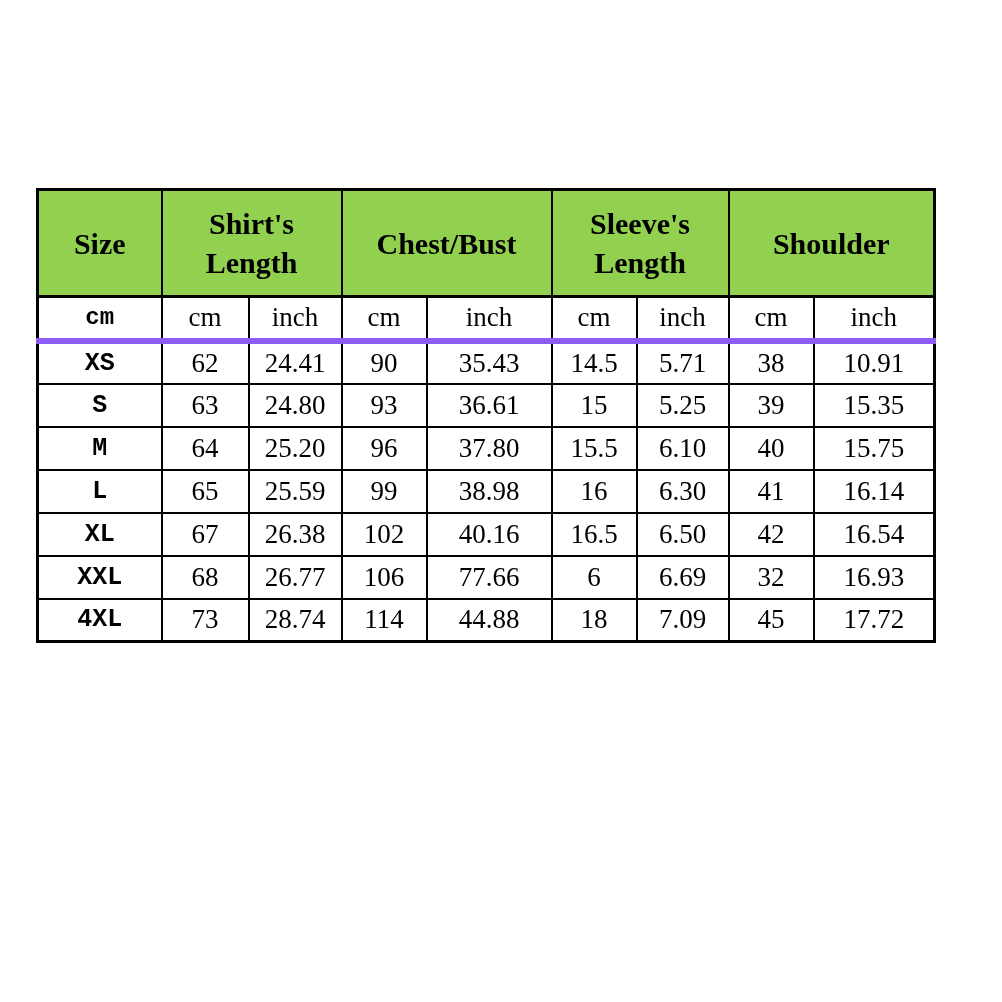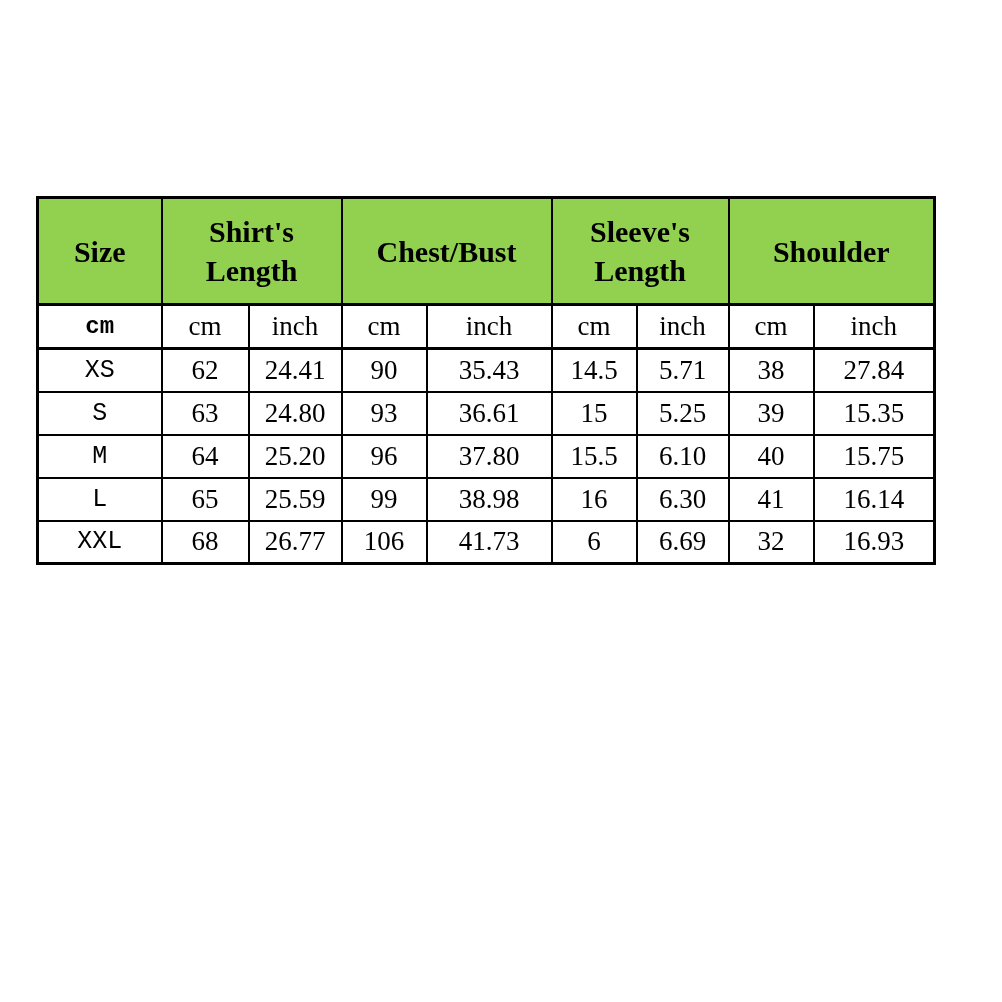--- a/index.html
+++ b/index.html
@@ -17,7 +17,7 @@
   .chart-wrap {
     position: absolute;
     left: 36px;
-    top: 196px;
+    top: 188px;
     width: 897px;
   }
   table.size-chart {

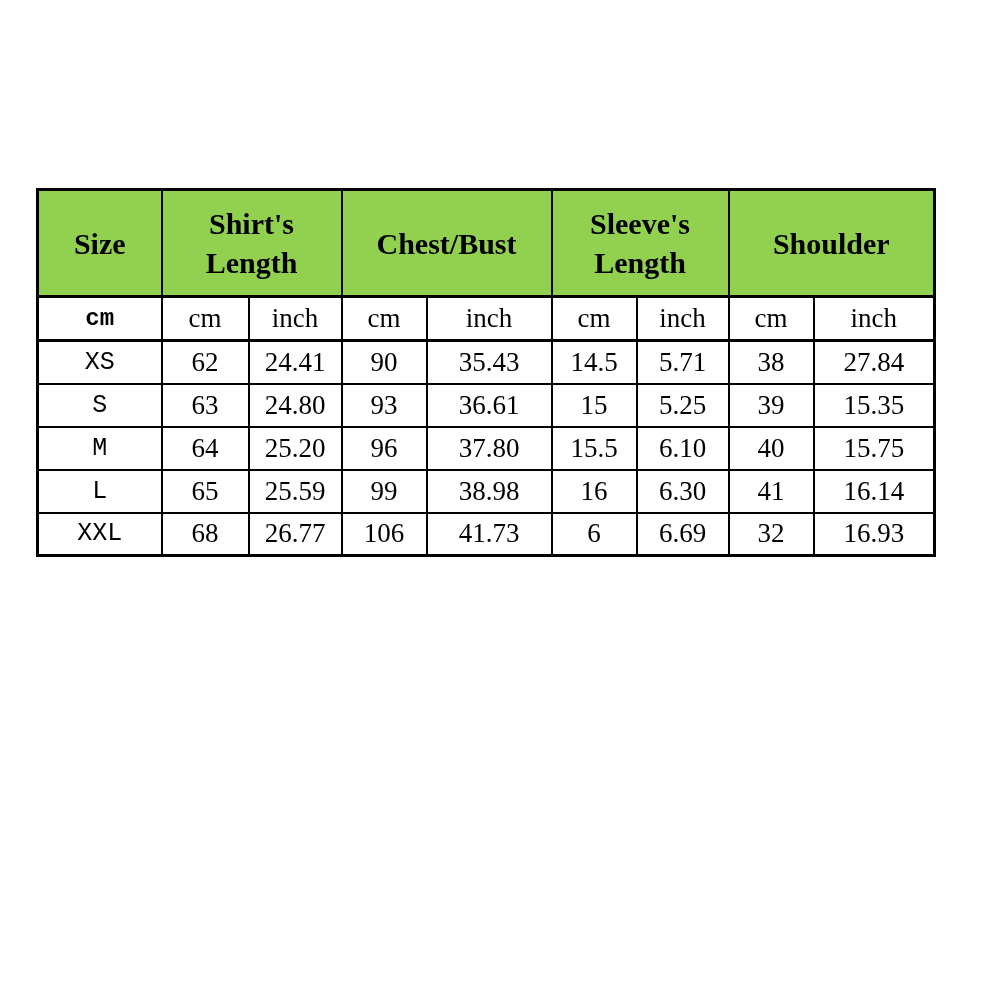--- a/index.html
+++ b/index.html
@@ -45,7 +45,7 @@
   }
   tr.sub-row {
     height: 44px;
-    border-bottom: 3px solid #8b5cf6;
+    border-bottom: 6px solid #8b5cf6;
   }
   tr.sub-row th {
     font-size: 27px;

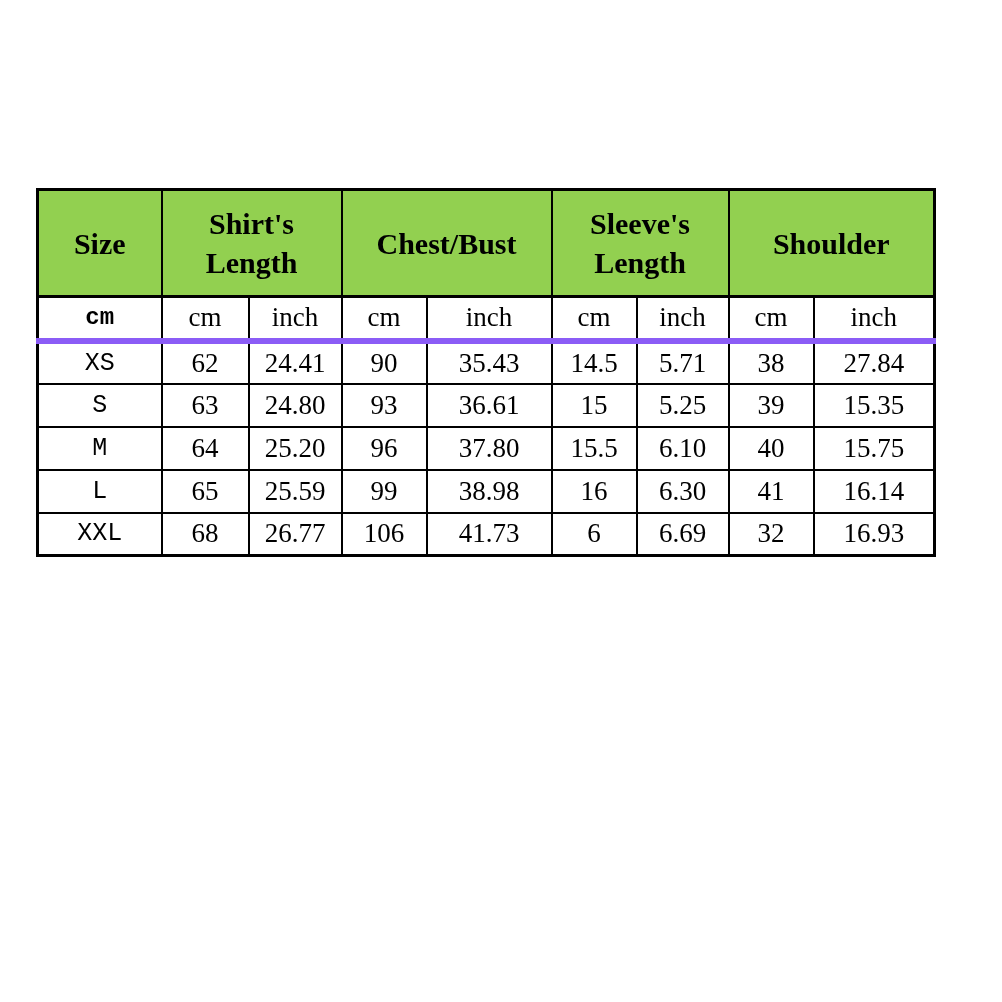--- a/index.html
+++ b/index.html
@@ -65,7 +65,7 @@
   }
   tbody td.size-cell {
     font-family: "Liberation Mono", monospace;
-    font-weight: normal;
+    font-weight: bold;
     font-size: 25px;
   }
 </style>

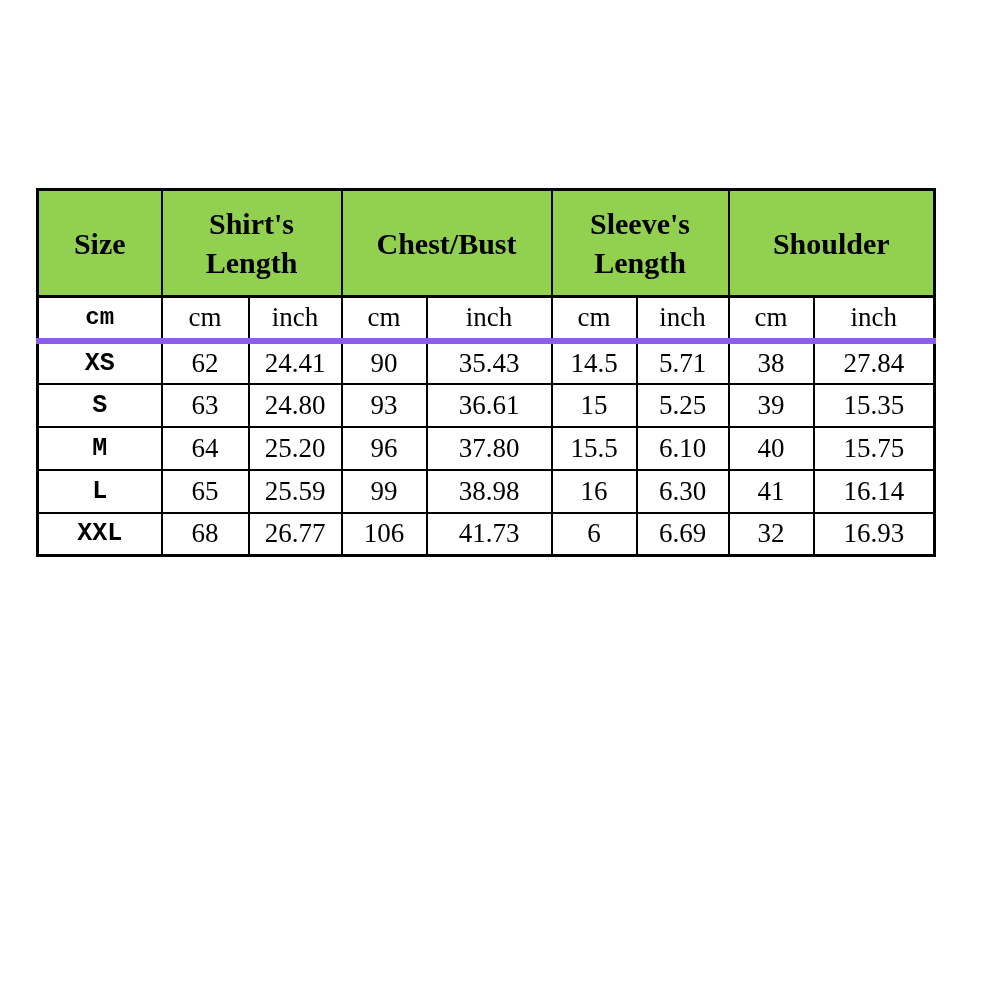--- a/index.html
+++ b/index.html
@@ -115,7 +115,7 @@
           <td class="val-cell">14.5</td>
           <td class="val-cell">5.71</td>
           <td class="val-cell">38</td>
-          <td class="val-cell">27.84</td>
+          <td class="val-cell">10.91</td>
         </tr>
         <tr>
           <td class="size-cell">S</td>

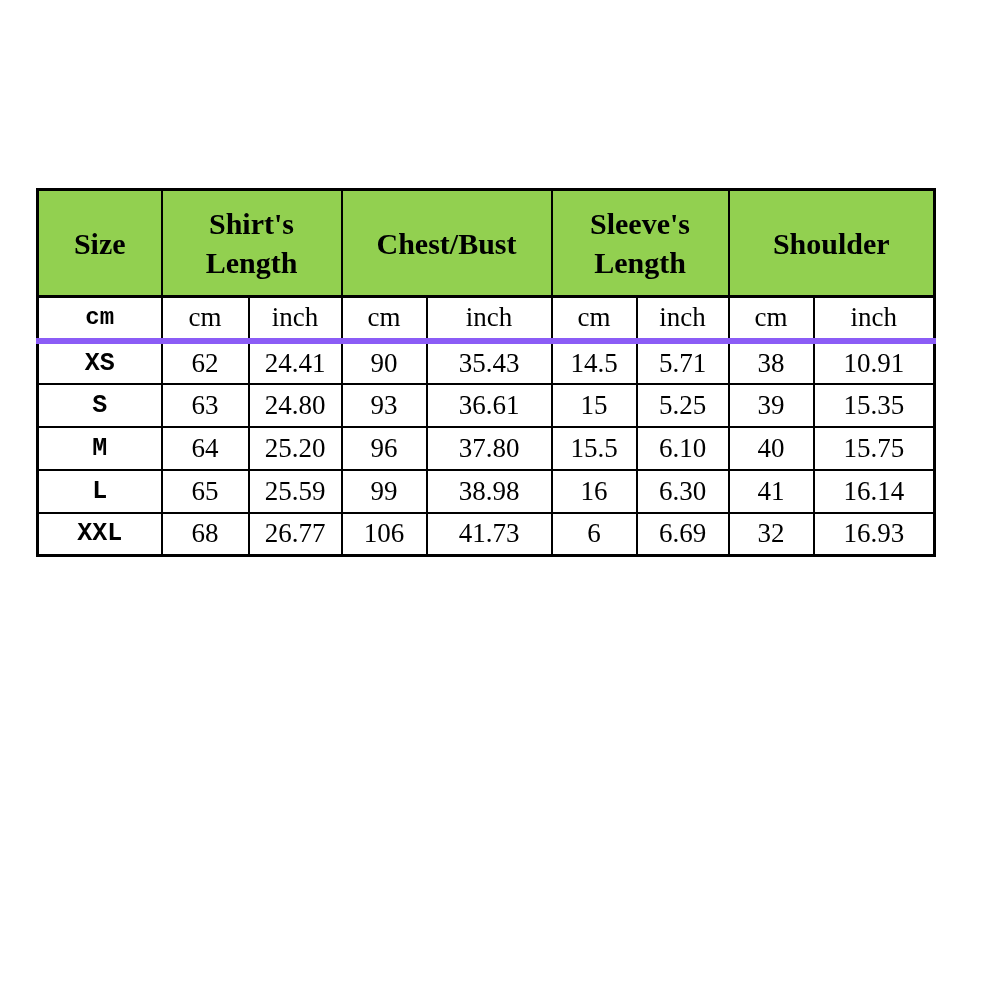--- a/index.html
+++ b/index.html
@@ -151,6 +151,17 @@
           <td class="val-cell">16.14</td>
         </tr>
         <tr>
+          <td class="size-cell">XL</td>
+          <td class="val-cell">67</td>
+          <td class="val-cell">26.38</td>
+          <td class="val-cell">102</td>
+          <td class="val-cell">40.16</td>
+          <td class="val-cell">16.5</td>
+          <td class="val-cell">6.50</td>
+          <td class="val-cell">42</td>
+          <td class="val-cell">16.54</td>
+        </tr>
+        <tr>
           <td class="size-cell">XXL</td>
           <td class="val-cell">68</td>
           <td class="val-cell">26.77</td>

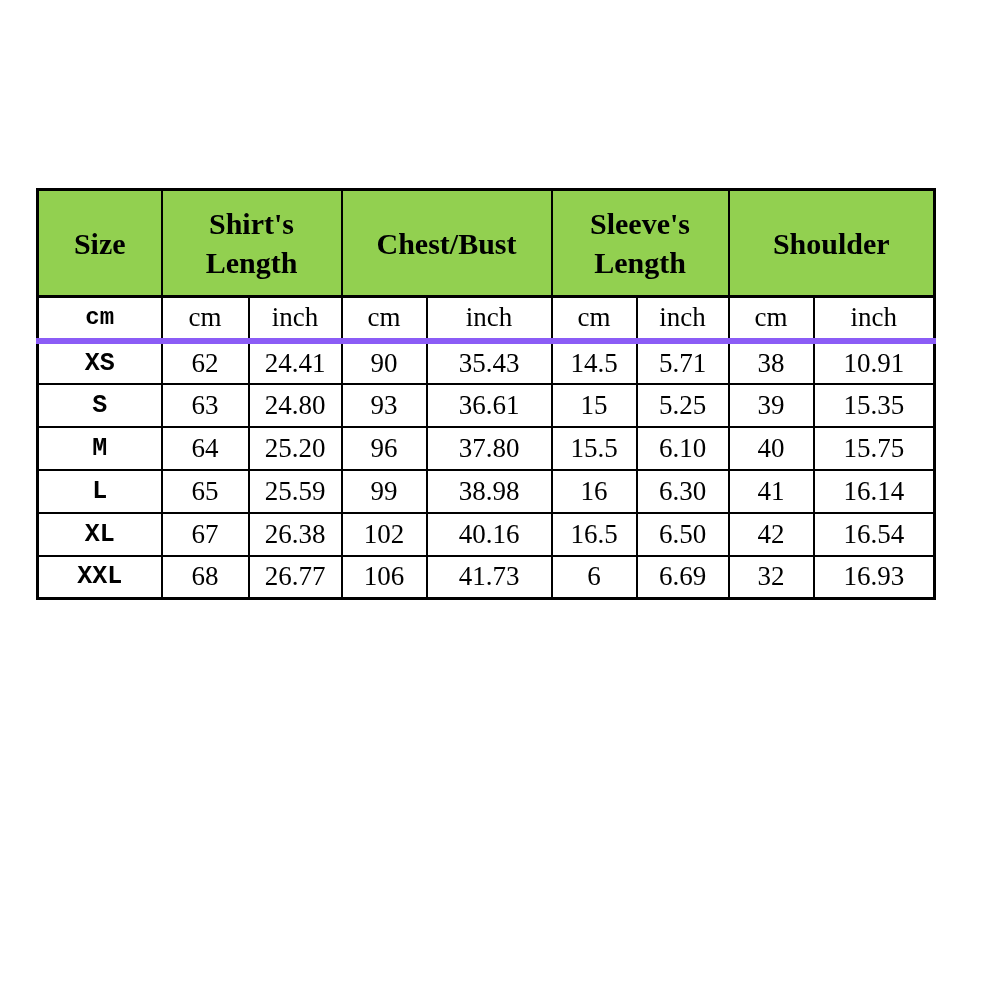--- a/index.html
+++ b/index.html
@@ -166,7 +166,7 @@
           <td class="val-cell">68</td>
           <td class="val-cell">26.77</td>
           <td class="val-cell">106</td>
-          <td class="val-cell">41.73</td>
+          <td class="val-cell">77.66</td>
           <td class="val-cell">6</td>
           <td class="val-cell">6.69</td>
           <td class="val-cell">32</td>

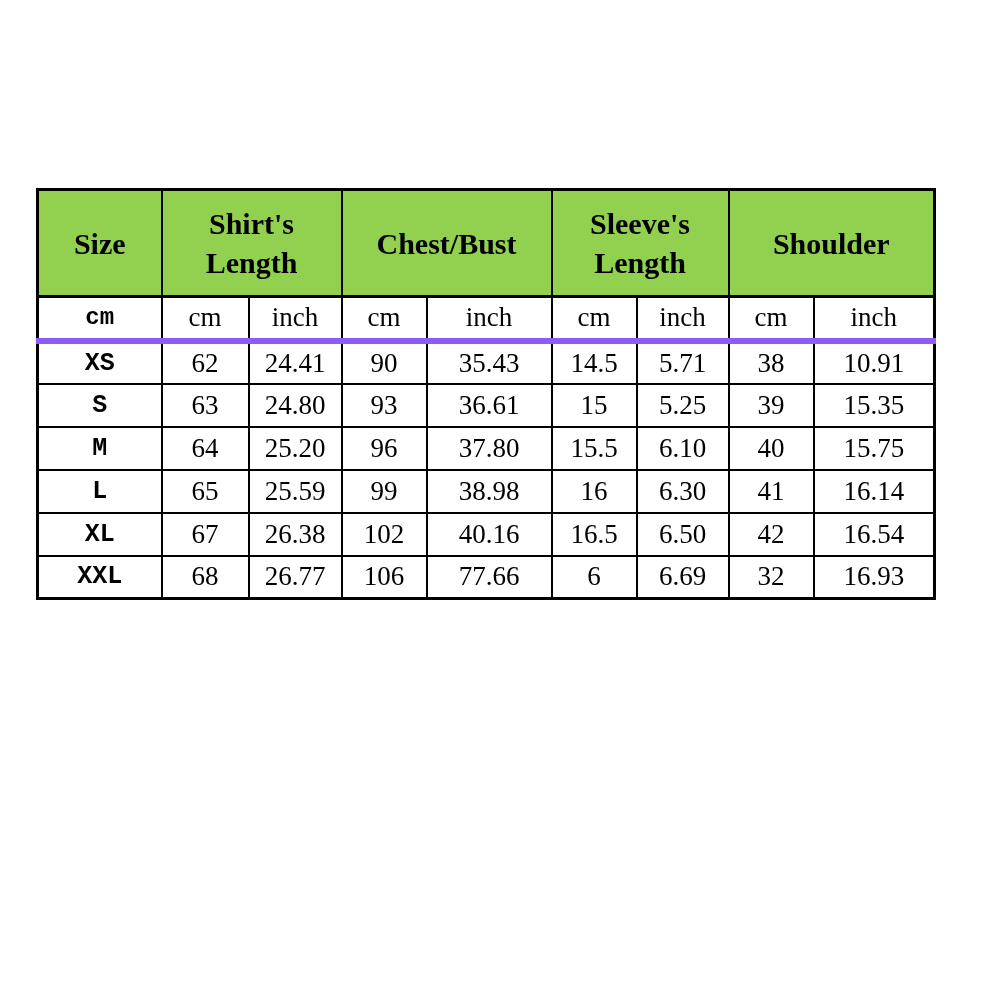--- a/index.html
+++ b/index.html
@@ -172,6 +172,17 @@
           <td class="val-cell">32</td>
           <td class="val-cell">16.93</td>
         </tr>
+        <tr>
+          <td class="size-cell">4XL</td>
+          <td class="val-cell">73</td>
+          <td class="val-cell">28.74</td>
+          <td class="val-cell">114</td>
+          <td class="val-cell">44.88</td>
+          <td class="val-cell">18</td>
+          <td class="val-cell">7.09</td>
+          <td class="val-cell">45</td>
+          <td class="val-cell">17.72</td>
+        </tr>
       </tbody>
   </table>
 </div>

